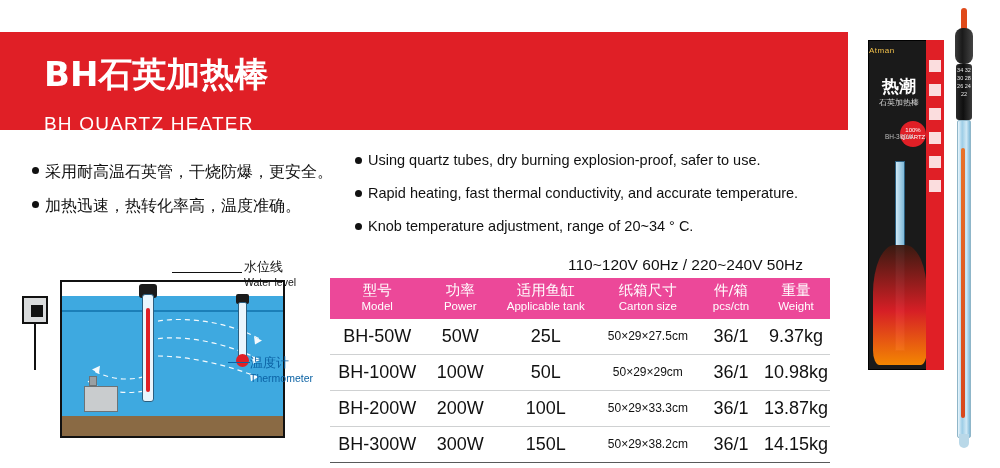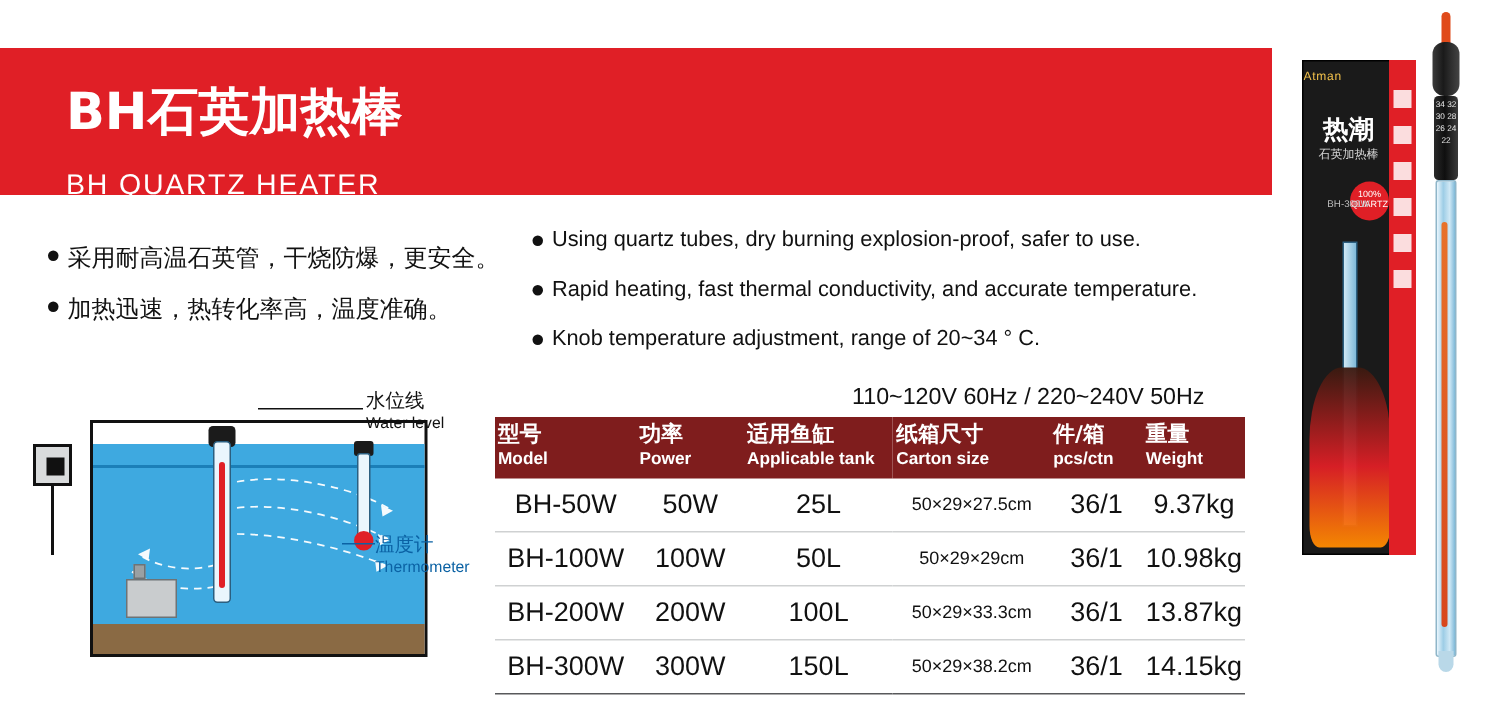--- a/index.html
+++ b/index.html
@@ -142,8 +142,8 @@
     width:500px; border-collapse:collapse;
   }
   table.spec thead th {
-    background:#7f1d1d; color:#ffffff; font-weight:bold;
-    padding:3px 2px 5px 2px; text-align:left; line-height:1.25;
+    background:#ec4899; color:#ffffff; font-weight:normal;
+    padding:3px 2px 5px 2px; text-align:center; line-height:1.25;
     border:0;
   }
   table.spec thead th .cn { display:block; font-size:14.5px; font-family:"DejaVu Sans", sans-serif; }

